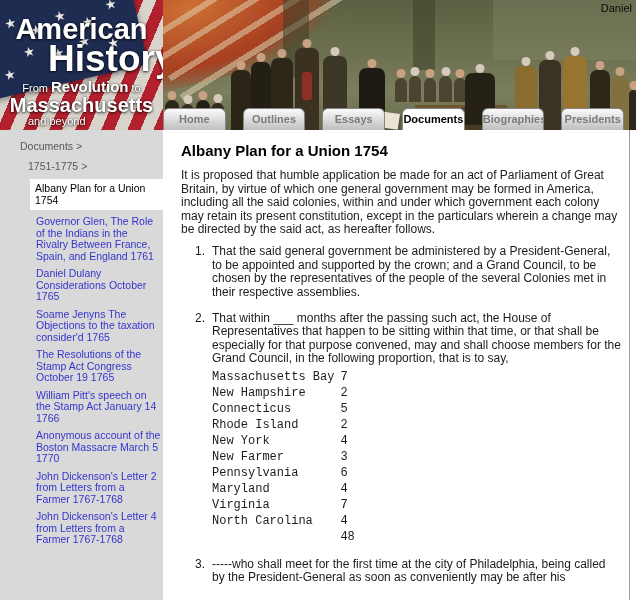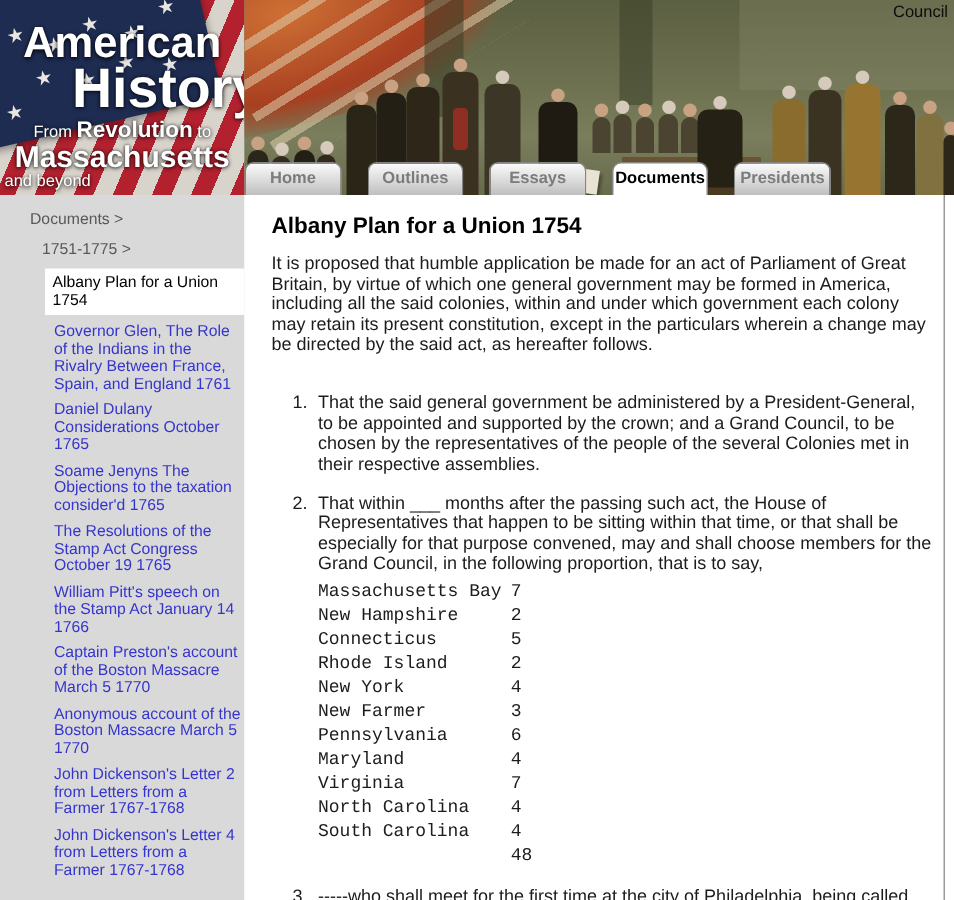--- a/index.html
+++ b/index.html
@@ -183,7 +183,7 @@
       <div class="fig f19"></div>
       <div class="fig f20"></div>
       <div class="fig f21"></div>
-      <div class="loading">Council</div>
+      <div class="loading">Daniel</div>
     </div>
 
     <div class="tabbar">

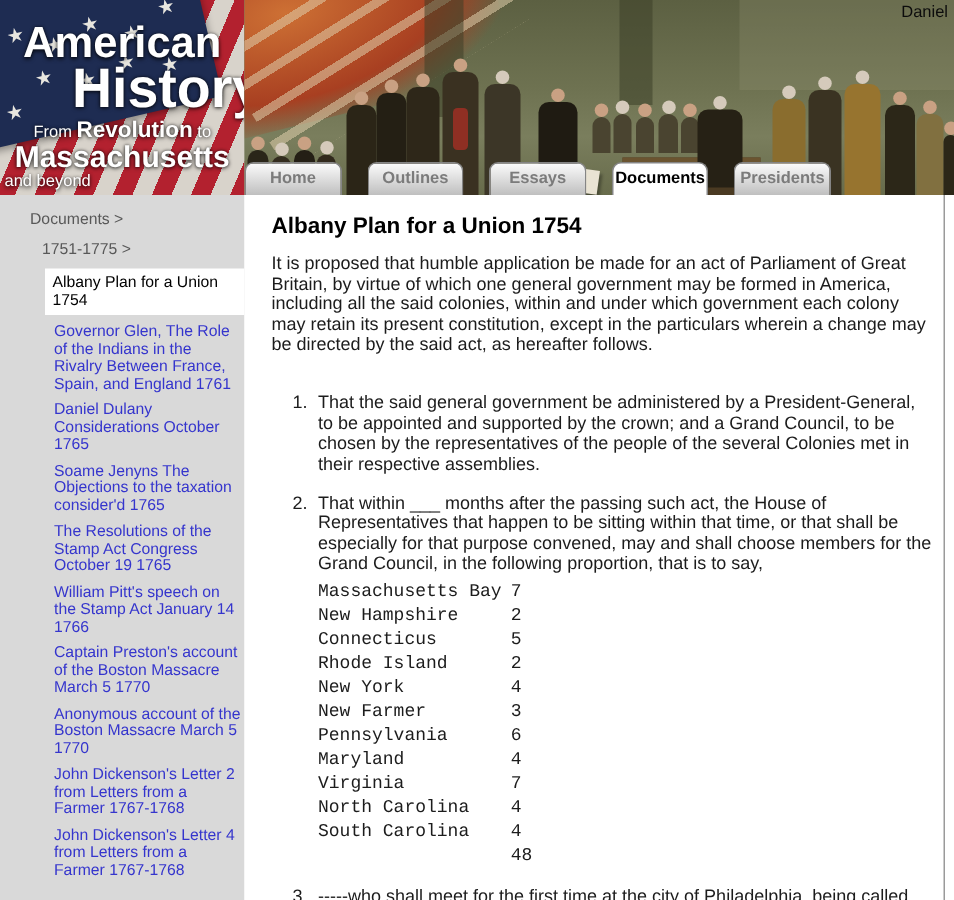--- a/index.html
+++ b/index.html
@@ -34,7 +34,7 @@
   .lt3{font-size:11px;margin-top:6px;line-height:14px;}
   .lt3 b{font-size:15px;}
   .lt4{font-size:20px;font-weight:bold;line-height:20px;}
-  .lt5{font-size:11px;text-align:left;padding-left:3px;line-height:13px;}
+  .lt5{font-size:11px;text-align:left;padding-left:28px;line-height:13px;}
 
   
   .painting{

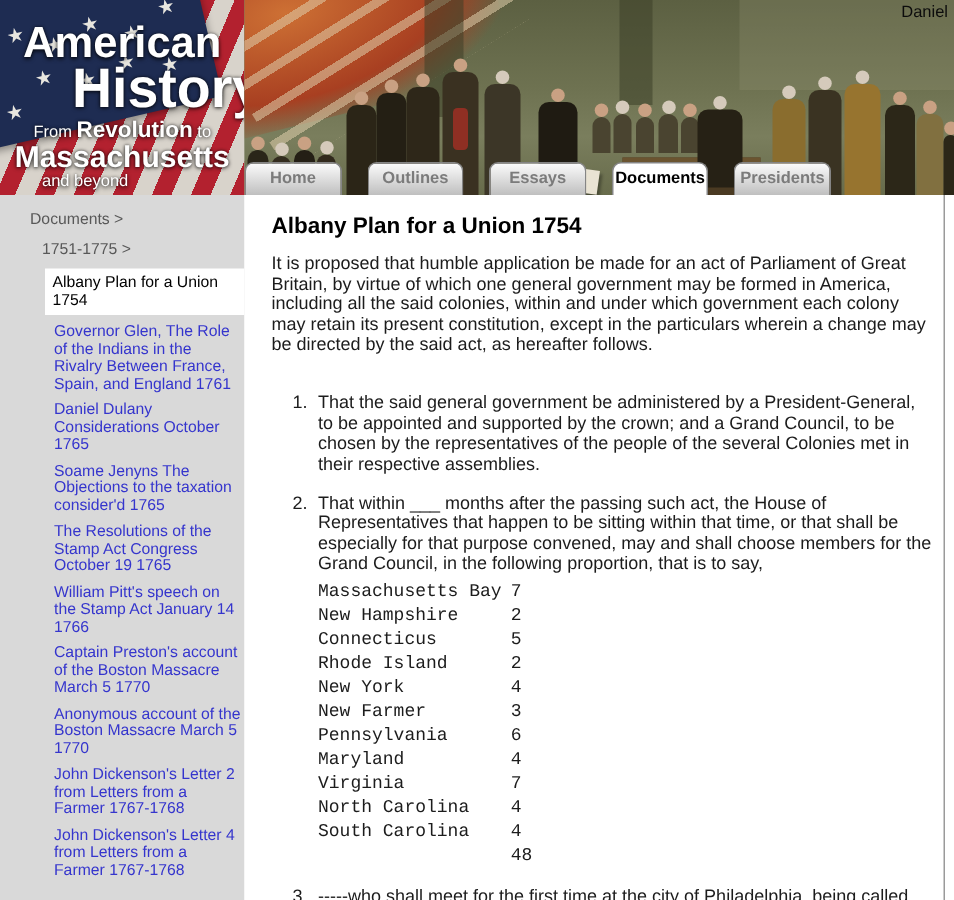--- a/index.html
+++ b/index.html
@@ -84,7 +84,7 @@
   .loading{position:absolute;top:2px;right:4px;font-size:11px;color:#0c0c0c;}
 
   
-  .tabbar{position:absolute;left:163px;bottom:0;width:391px;height:22px;display:flex;gap:17px;}
+  .tabbar{position:absolute;left:163px;bottom:0;width:461px;height:22px;display:flex;gap:17px;}
   .tab{
     flex:1;box-sizing:border-box;border:1px solid #858585;border-bottom:none;
     border-radius:6px 6px 0 0;background:linear-gradient(#fbfbfb,#bfbfbf);

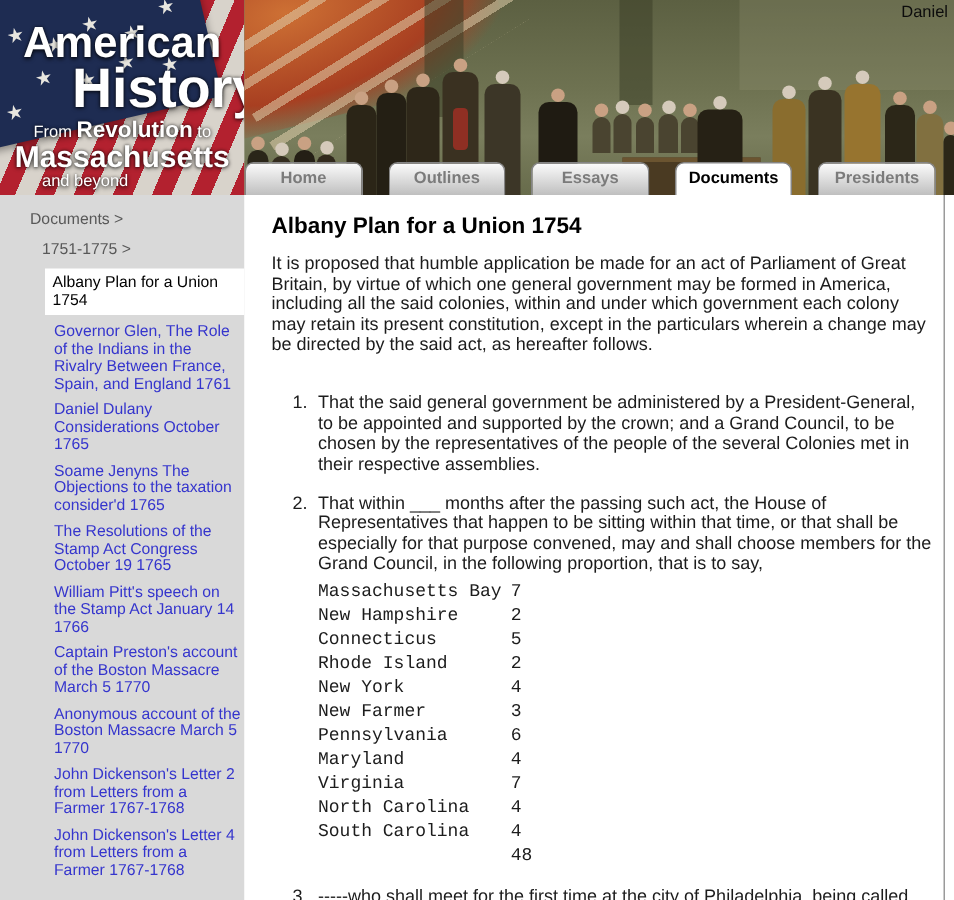--- a/index.html
+++ b/index.html
@@ -191,6 +191,7 @@
       <div class="tab">Outlines</div>
       <div class="tab">Essays</div>
       <div class="tab active">Documents</div>
+      <div class="tab">Biographies</div>
       <div class="tab">Presidents</div>
     </div>
   </div>

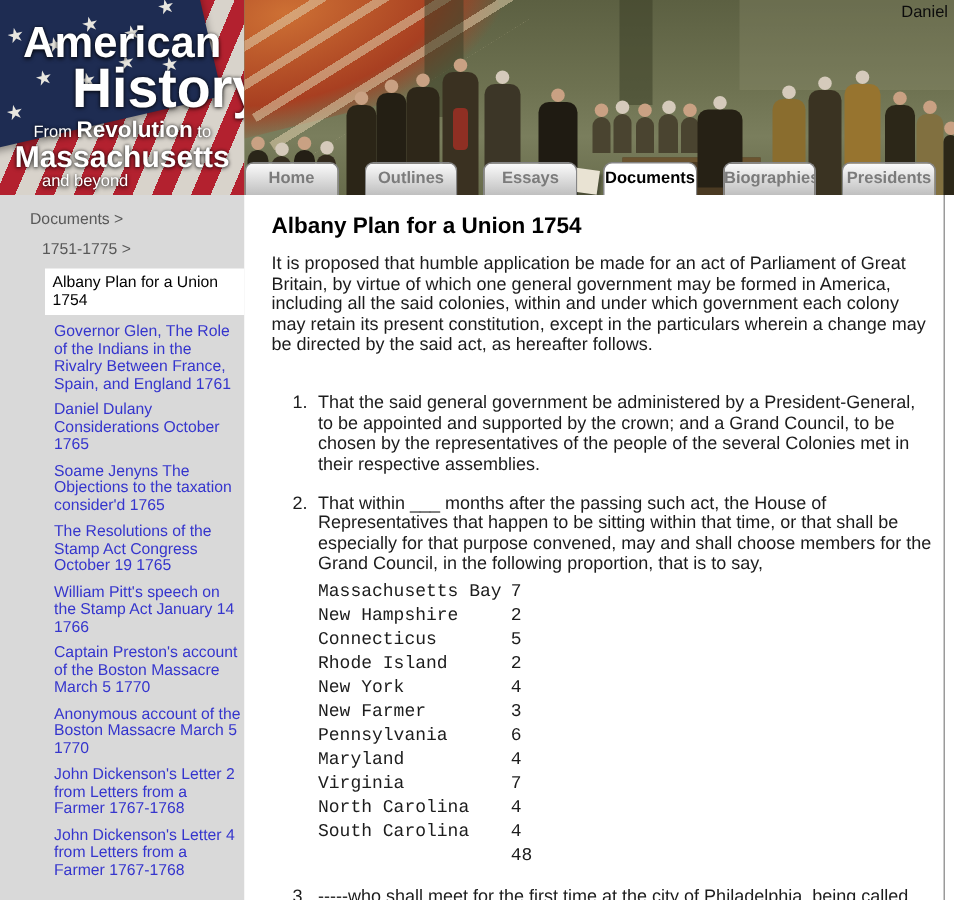--- a/index.html
+++ b/index.html
@@ -110,7 +110,7 @@
   }
   .main-inner{padding:9px 8px 0 18px;font-size:12px;line-height:13.4px;}
   .doc-title{font-size:15px;font-weight:bold;margin:5px 0 12px 0;color:#000;}
-  .intro{margin:0 0 26px 0;max-width:446px;}
+  .intro{margin:0 0 9px 0;max-width:446px;}
   .oli{display:flex;margin:0 0 13px 0;max-width:452px;}
   .num{flex:none;width:24px;text-align:right;padding-right:7px;}
   .litext{flex:1;max-width:421px;}

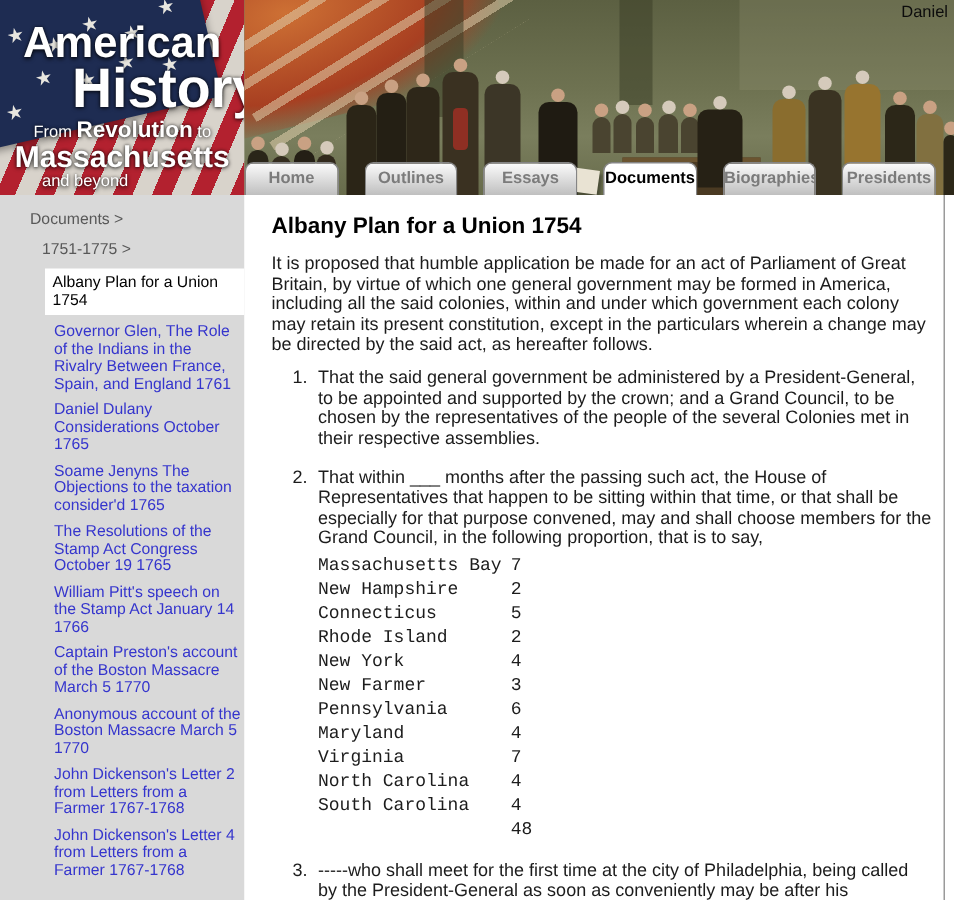--- a/index.html
+++ b/index.html
@@ -205,7 +205,6 @@
     <div class="slink">Soame Jenyns The Objections to the taxation consider'd 1765</div>
     <div class="slink">The Resolutions of the Stamp Act Congress October 19 1765</div>
     <div class="slink">William Pitt's speech on the Stamp Act January 14 1766</div>
-    <div class="slink">Captain Preston's account of the Boston Massacre March 5 1770</div>
     <div class="slink">Anonymous account of the Boston Massacre March 5 1770</div>
     <div class="slink">John Dickenson's Letter 2 from Letters from a Farmer 1767-1768</div>
     <div class="slink">John Dickenson's Letter 4 from Letters from a Farmer 1767-1768</div>

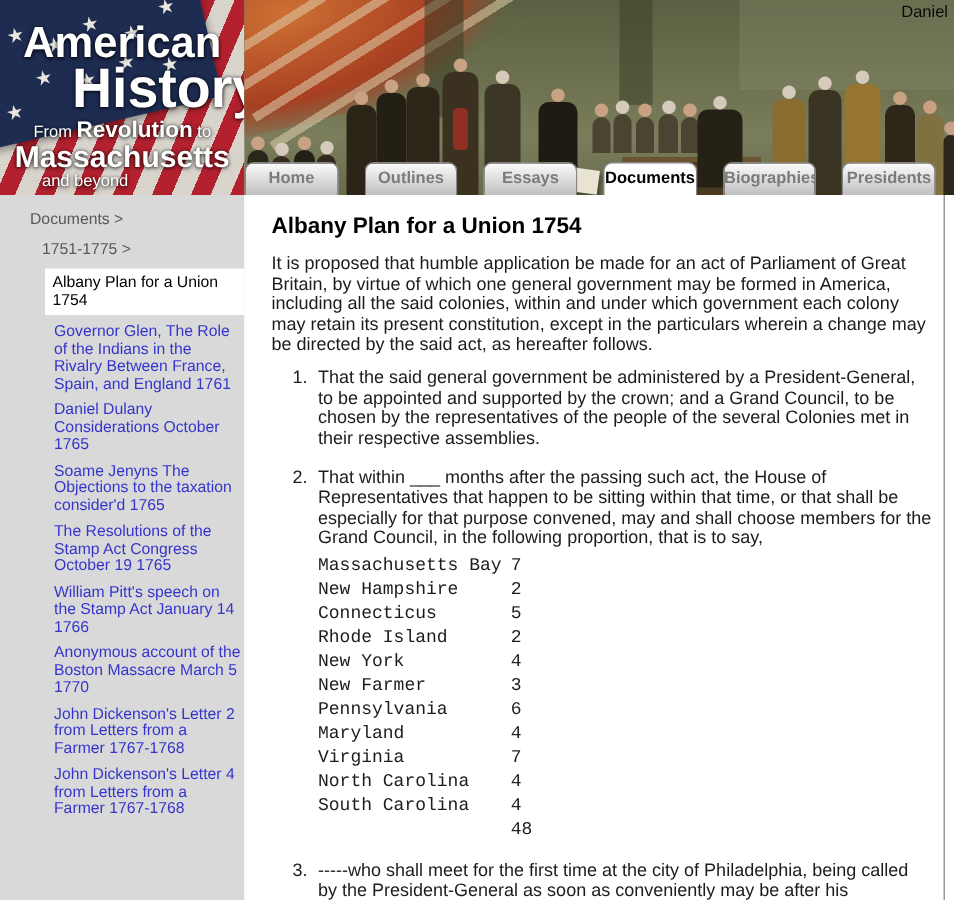--- a/index.html
+++ b/index.html
@@ -268,10 +268,6 @@
                   <td>4</td>
                 </tr>
               <tr>
-                  <td class="colony">South Carolina</td>
-                  <td>4</td>
-                </tr>
-              <tr>
                   <td class="colony"></td>
                   <td>48</td>
                 </tr>

